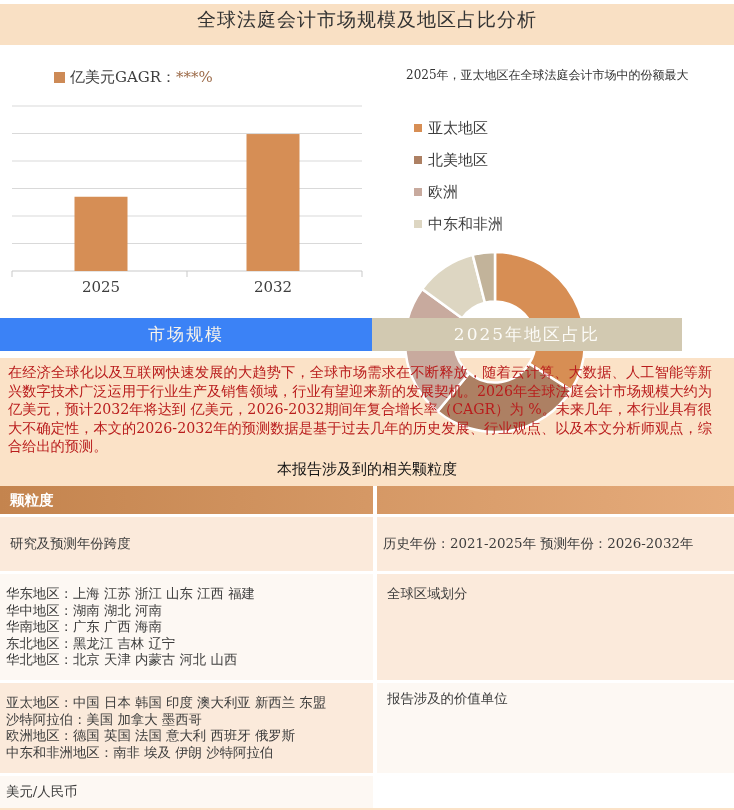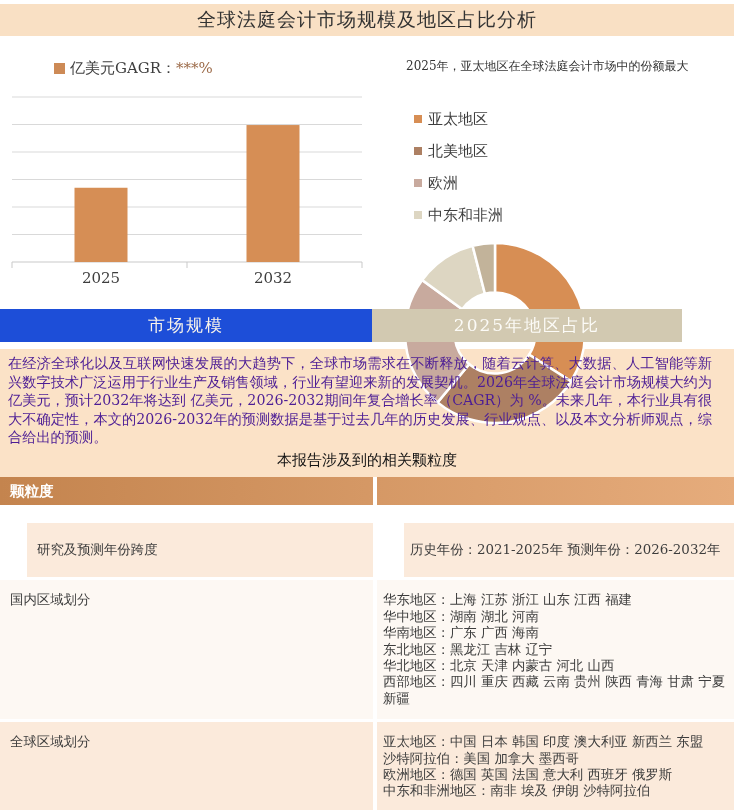--- a/index.html
+++ b/index.html
@@ -10,7 +10,7 @@
   }
   
   .title-bar {
-    margin-top:4px; height:32px; line-height:31px;
+    margin-top:4px; height:41px; line-height:31px;
     background:#f9e0c4; text-align:center;
     font-size:19px; color:#333333; letter-spacing:1px;
   }

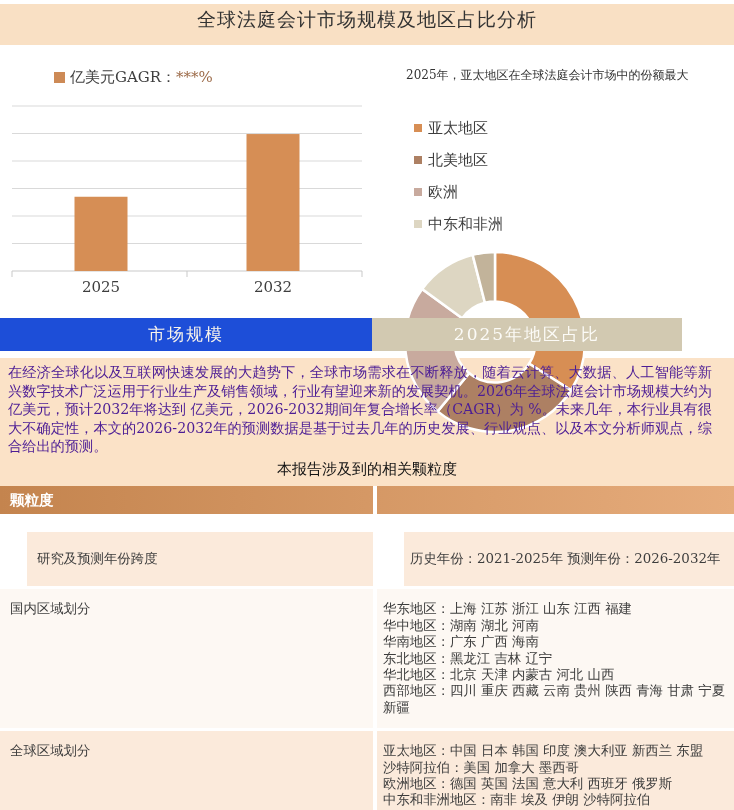--- a/index.html
+++ b/index.html
@@ -41,7 +41,7 @@
     font-size:17px; letter-spacing:2px; text-align:center;
     font-family:"DejaVu Serif","Liberation Serif",serif;
   }
-  .tab-left  { width:372px; background:#1d4ed8; color:#f8f3ea; }
+  .tab-left  { width:372px; background:#3b82f6; color:#f8f3ea; }
   .tab-right { width:310px; background:#d2c9b1; color:#fcfbf7; }
   .white-gap { height:7px; background:#ffffff; }
 

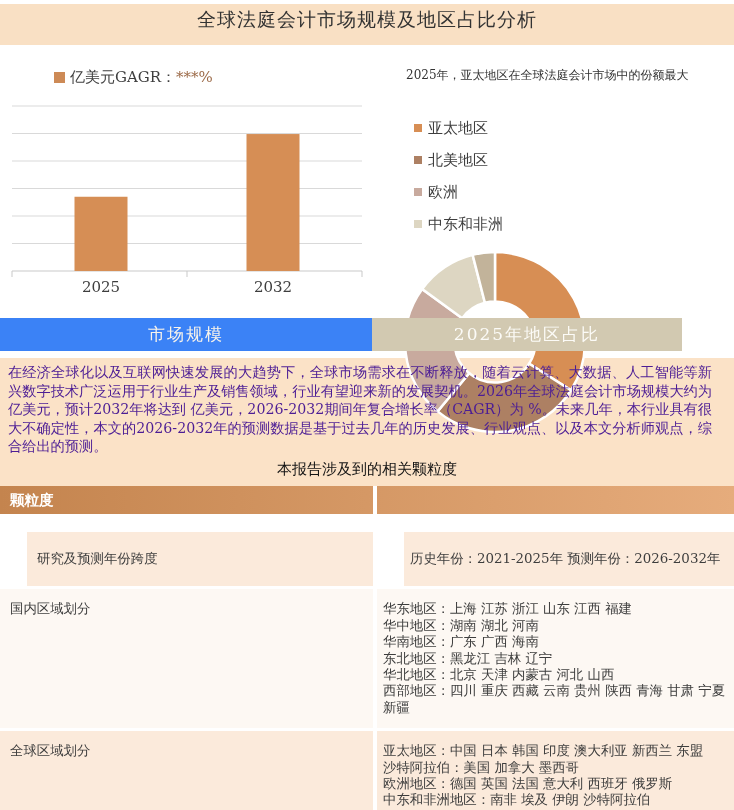--- a/index.html
+++ b/index.html
@@ -49,7 +49,7 @@
   .content { background:#fbe2c7; height:462px; padding-top:3px; }
   .intro {
     margin:0; padding:2px 22px 0 8px;
-    font-size:14.2px; line-height:18.6px; text-align:justify; color:#4c1d95;
+    font-size:14.2px; line-height:18.6px; text-align:justify; color:#b91c1c;
   }
   .table-title {
     margin:4px 0 7px 0; text-align:center;

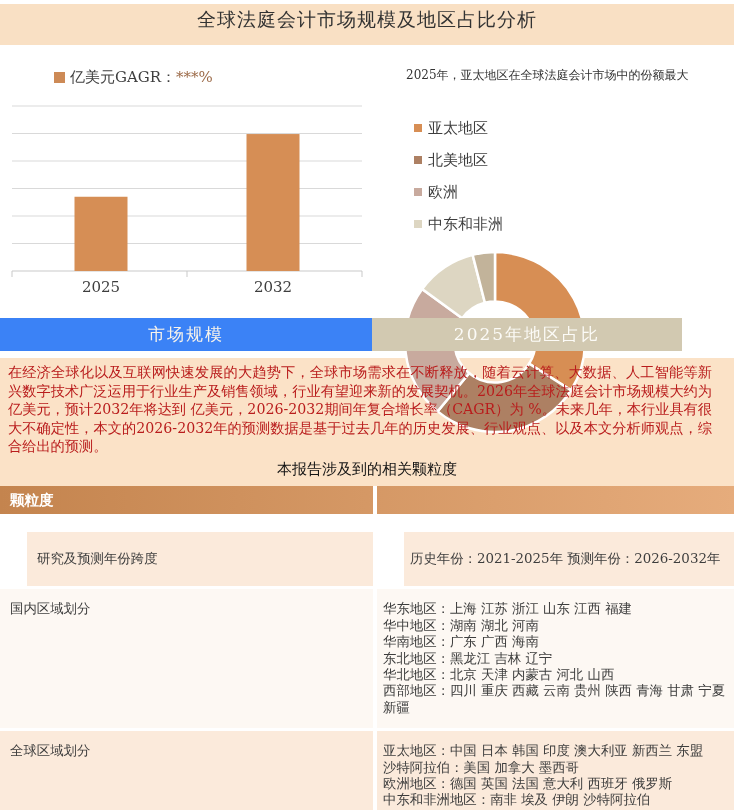--- a/index.html
+++ b/index.html
@@ -58,7 +58,7 @@
   }
   .grain-table { background:#ffffff; }
   .t-header {
-    position:relative; height:28px; display:flex; margin-bottom:18px;
+    position:relative; height:28px; display:flex; margin-bottom:3px;
     background:linear-gradient(90deg,#c4844e 0%,#e6ac7c 100%);
     font-family:"DejaVu Sans","Liberation Sans",sans-serif;
     font-size:14.5px; font-weight:700; color:#ffffff; line-height:28px;

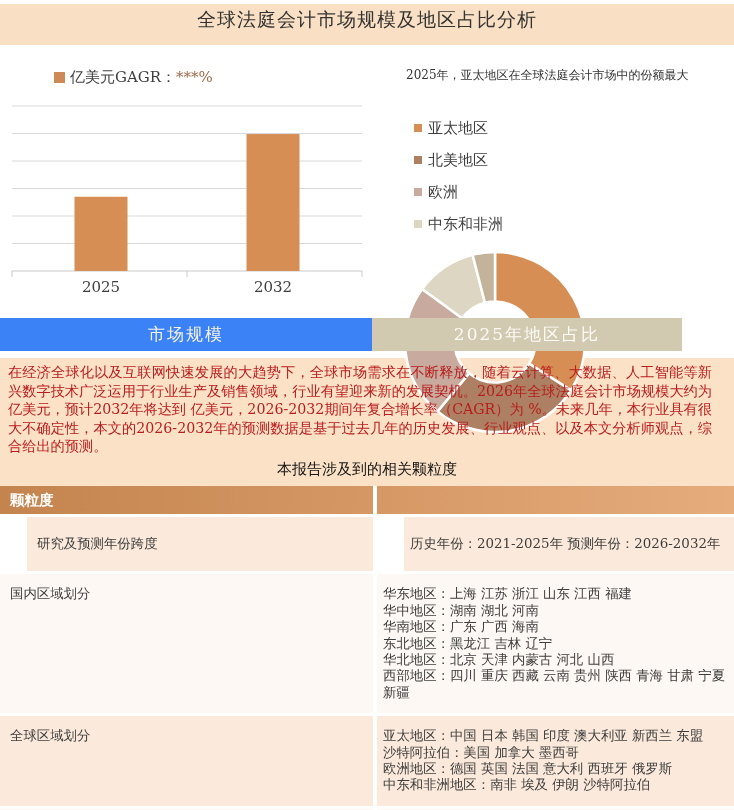--- a/index.html
+++ b/index.html
@@ -69,7 +69,7 @@
   .t-body { display:grid; grid-template-columns:373px 1fr; gap:3px 4px; background:#ffffff; }
   .cell { font-size:13.4px; line-height:16.4px; color:#3d3d3d; padding:12px 10px; }
   .cell.right { padding:12px 8px 12px 6px; }
-  .cell.pad-tall  { padding-top:19px; padding-bottom:19px;margin-left:27px; }
+  .cell.pad-tall  { padding-top:19px; padding-bottom:19px; }
   .cell.pad-short { padding-top:8px;  padding-bottom:8px;  }
   .row-odd  { background:#fbeadb; }
   .row-even { background:#fdf8f3; }

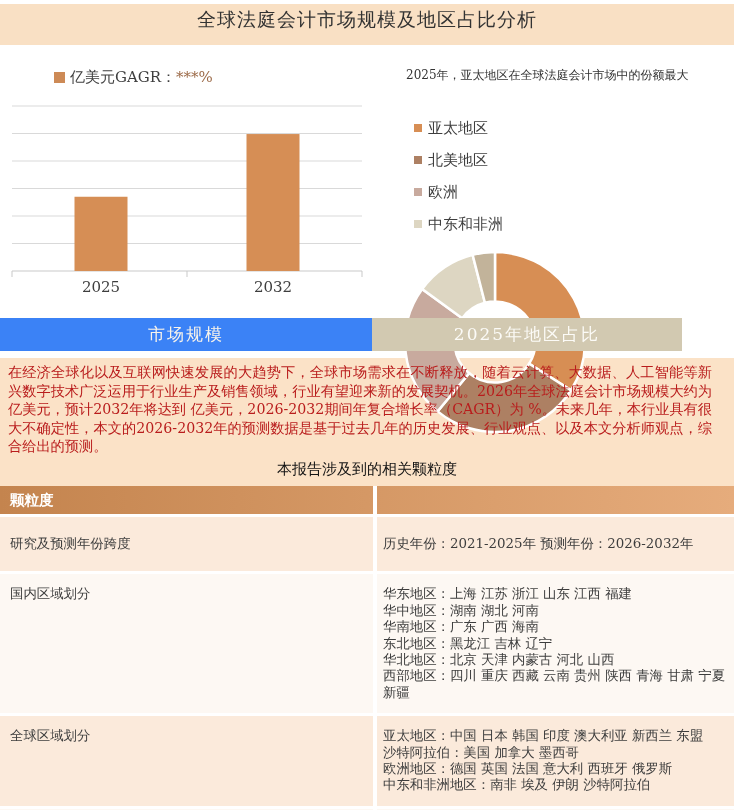--- a/index.html
+++ b/index.html
@@ -156,7 +156,6 @@
         <div class="cell right row-odd pad-tall">
           <div>历史年份：2021-2025年 预测年份：2026-2032年</div>
         </div>
-        <div class="cell left row-even">国内区域划分</div>
         <div class="cell right row-even">
           <div>华东地区：上海  江苏  浙江  山东  江西  福建</div>
           <div>华中地区：湖南  湖北  河南</div>

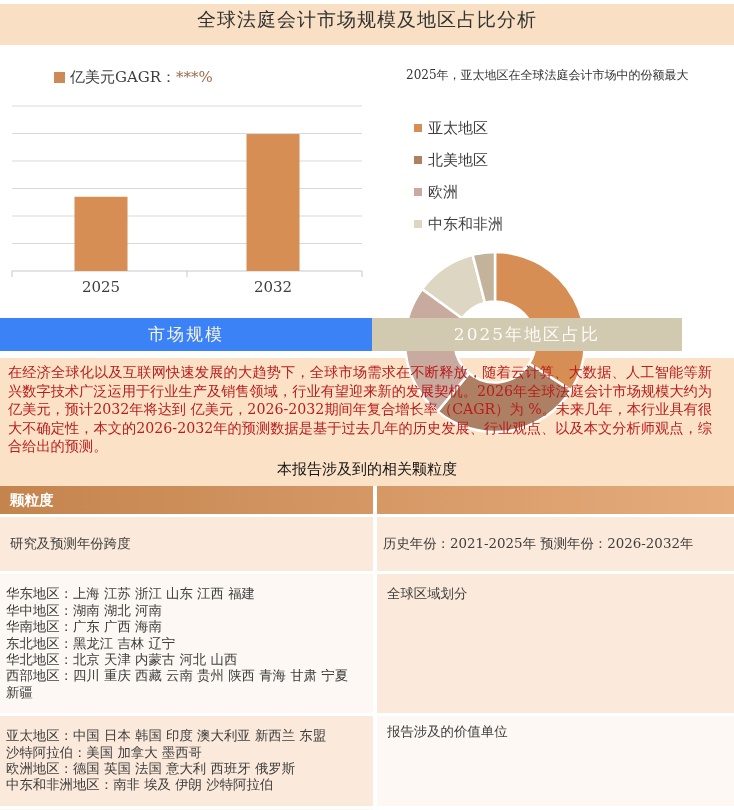--- a/index.html
+++ b/index.html
@@ -162,7 +162,6 @@
           <div>华南地区：广东  广西  海南</div>
           <div>东北地区：黑龙江  吉林  辽宁</div>
           <div>华北地区：北京  天津  内蒙古  河北  山西</div>
-          <div>西部地区：四川  重庆  西藏  云南  贵州  陕西  青海  甘肃  宁夏  新疆</div>
         </div>
         <div class="cell left row-odd">全球区域划分</div>
         <div class="cell right row-odd">

